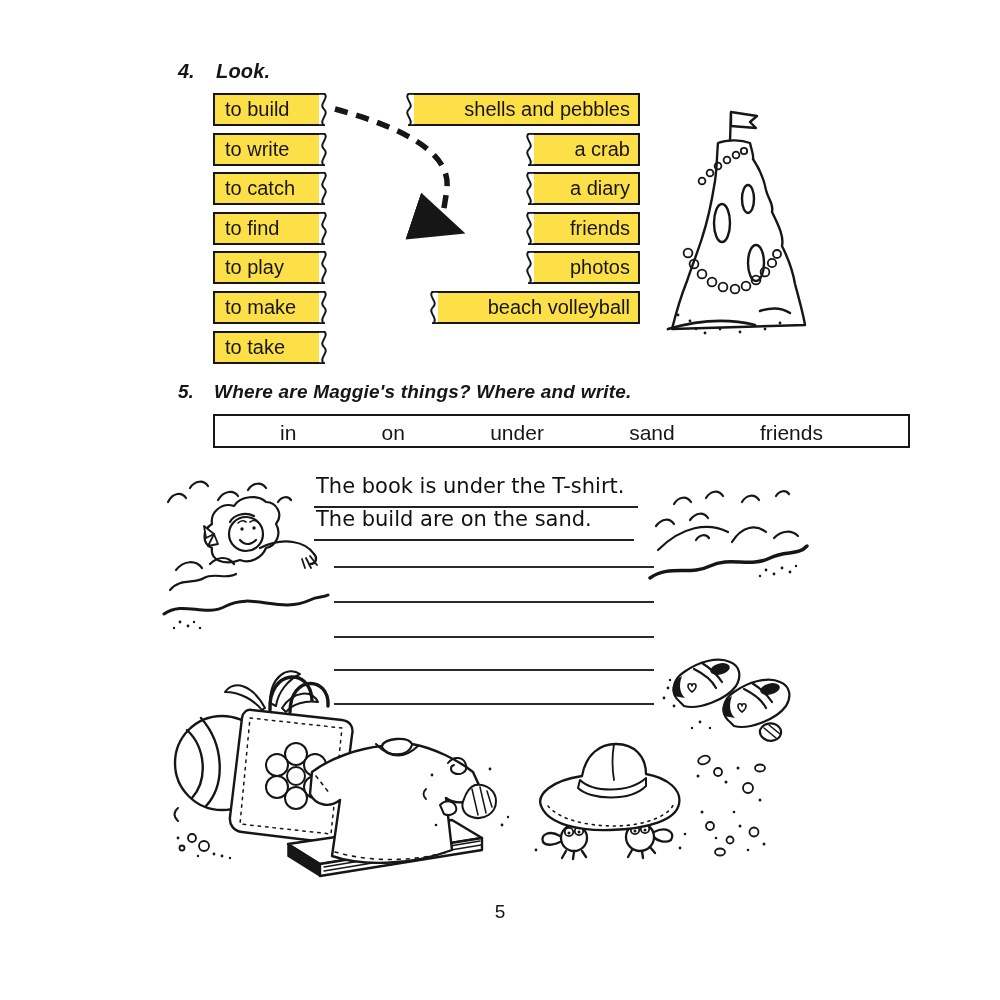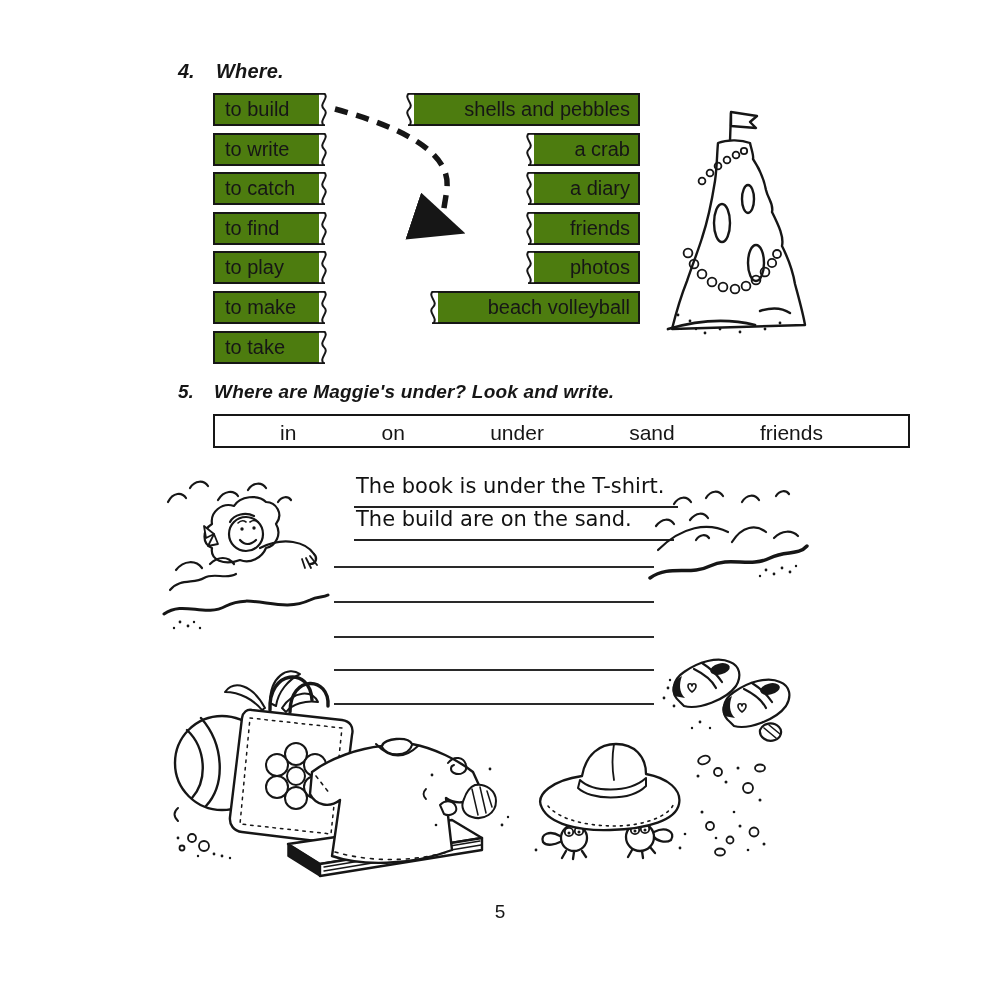--- a/index.html
+++ b/index.html
@@ -34,7 +34,7 @@
 <div id="page">
 
   <span class="abs hnum" style="left:178px;top:60px;">4.</span>
-  <span class="abs htitle" style="left:216px;top:60px;">Where.</span>
+  <span class="abs htitle" style="left:216px;top:60px;">Look.</span>
 
   <div class="col" style="left:213px;top:93px;">
     <div class="box tl">to build<svg class="tear-svg" viewBox="0 0 14 37" preserveAspectRatio="none">

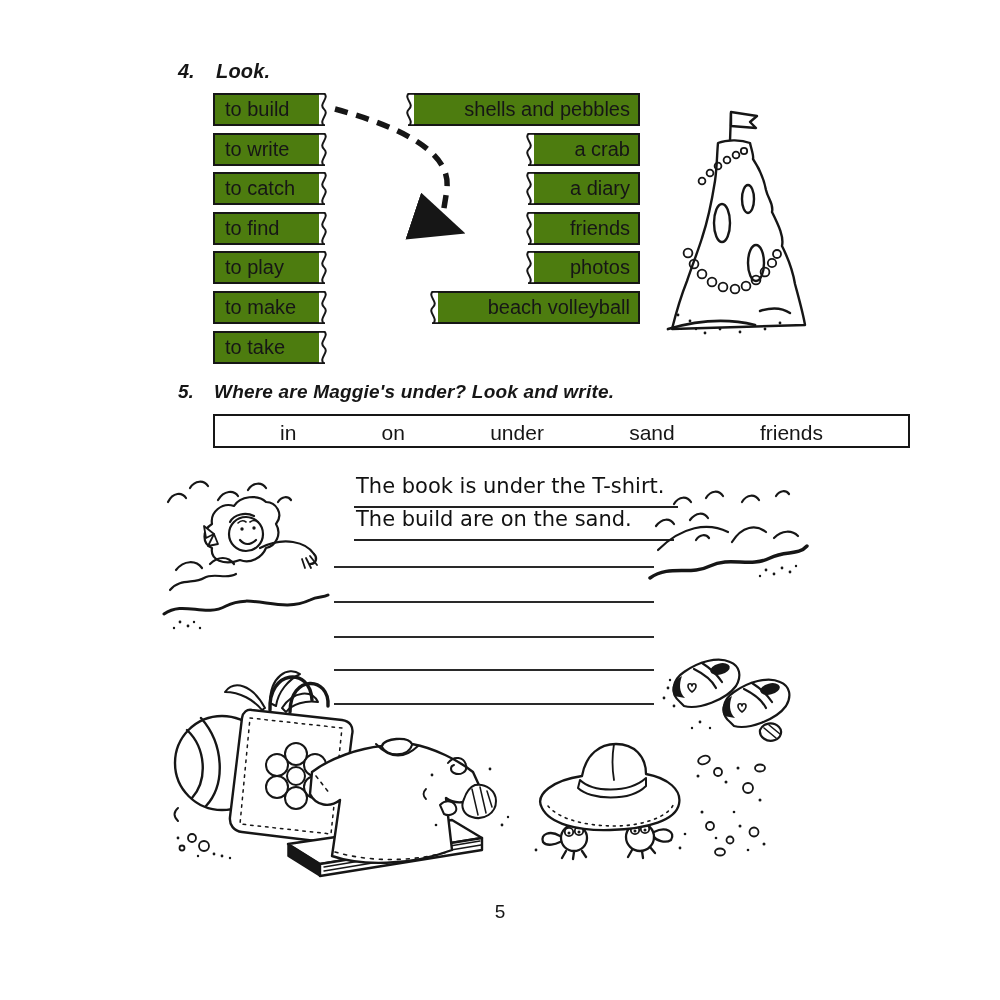--- a/index.html
+++ b/index.html
@@ -10,7 +10,7 @@
   .htitle{font-weight:bold;font-style:italic;font-size:20px;letter-spacing:.2px;}
   .col{position:absolute;display:flex;flex-direction:column;gap:6.6px;}
   .col.right{align-items:flex-end;}
-  .box{position:relative;border:2px solid #161616;background:#4d7c0f;height:33px;box-sizing:border-box;
+  .box{position:relative;border:2px solid #161616;background:#fde047;height:33px;box-sizing:border-box;
        font-size:20px;line-height:29px;white-space:nowrap;}
   .box.tl{width:112px;padding-left:10px;text-align:left;}
   .box.tr{padding-right:8px;text-align:right;}

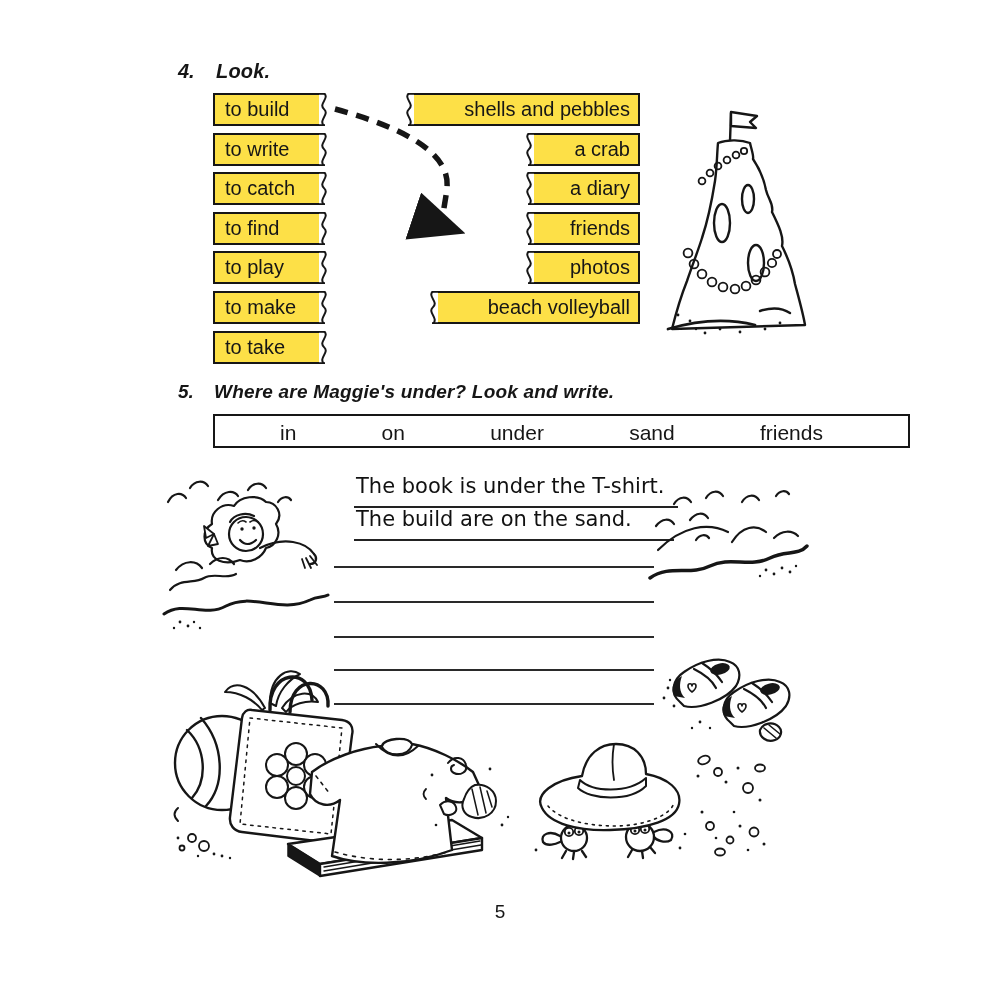--- a/index.html
+++ b/index.html
@@ -146,7 +146,7 @@
   </svg>
 
   <span class="abs hnum" style="left:178px;top:381px;font-size:19px;">5.</span>
-  <span class="abs htitle" style="left:214px;top:381px;font-size:19px;">Where are Maggie's under? Look and write.</span>
+  <span class="abs htitle" style="left:214px;top:381px;font-size:19px;">Where are Maggie's things? Where and write.</span>
 
   <div class="wordbox">
     <span>in</span>

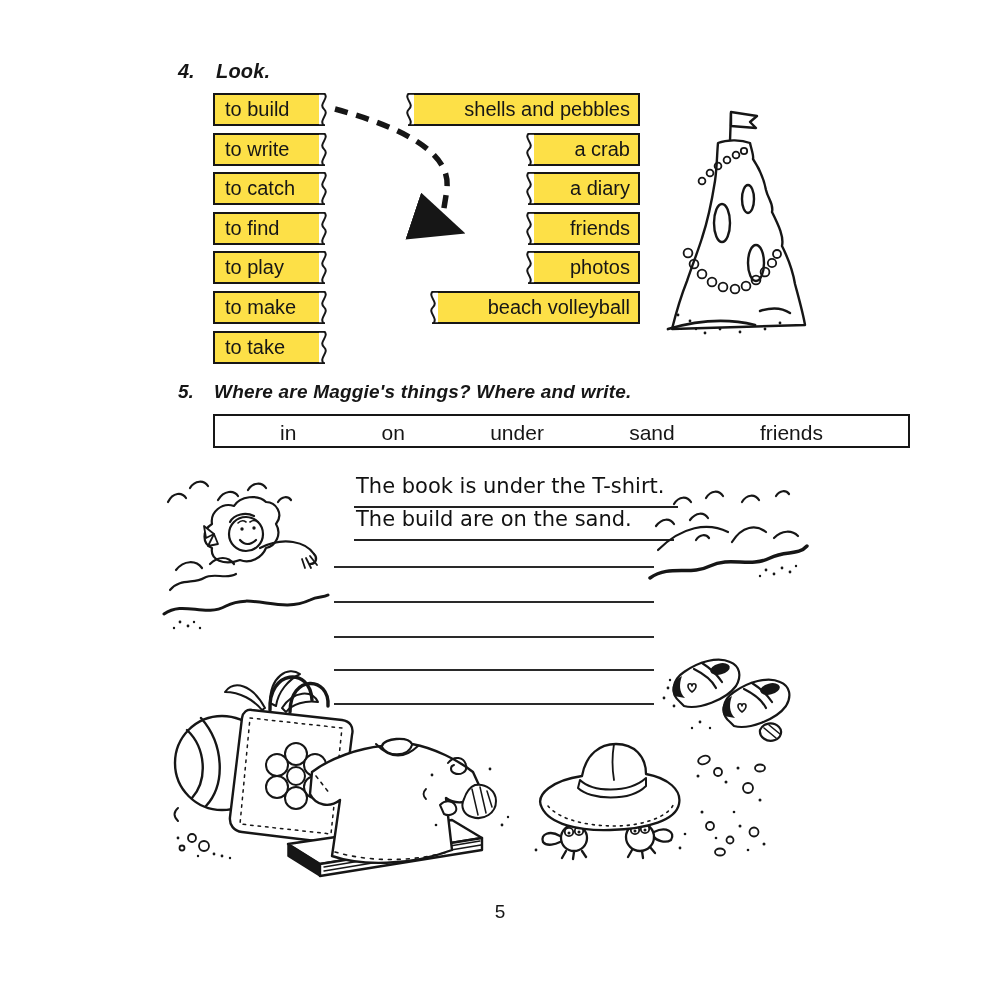--- a/index.html
+++ b/index.html
@@ -21,7 +21,7 @@
            border:2px solid #161616;display:flex;justify-content:space-between;
            padding:2px 85px 0 65px;font-size:21px;line-height:30px;}
   .hand{font-family:"DejaVu Sans",sans-serif;font-size:21px;color:#111;}
-  .exline{position:absolute;left:354px;height:32px;border-bottom:2.4px solid #222;
+  .exline{position:absolute;left:314px;height:32px;border-bottom:2.4px solid #222;
           padding-left:2px;white-space:nowrap;}
   .bline{position:absolute;left:334px;width:320px;height:0;border-top:2.2px solid #2a2a2a;}
   .pagenum{position:absolute;left:0;top:901px;width:100%;text-align:center;font-size:19px;color:#161616;}

